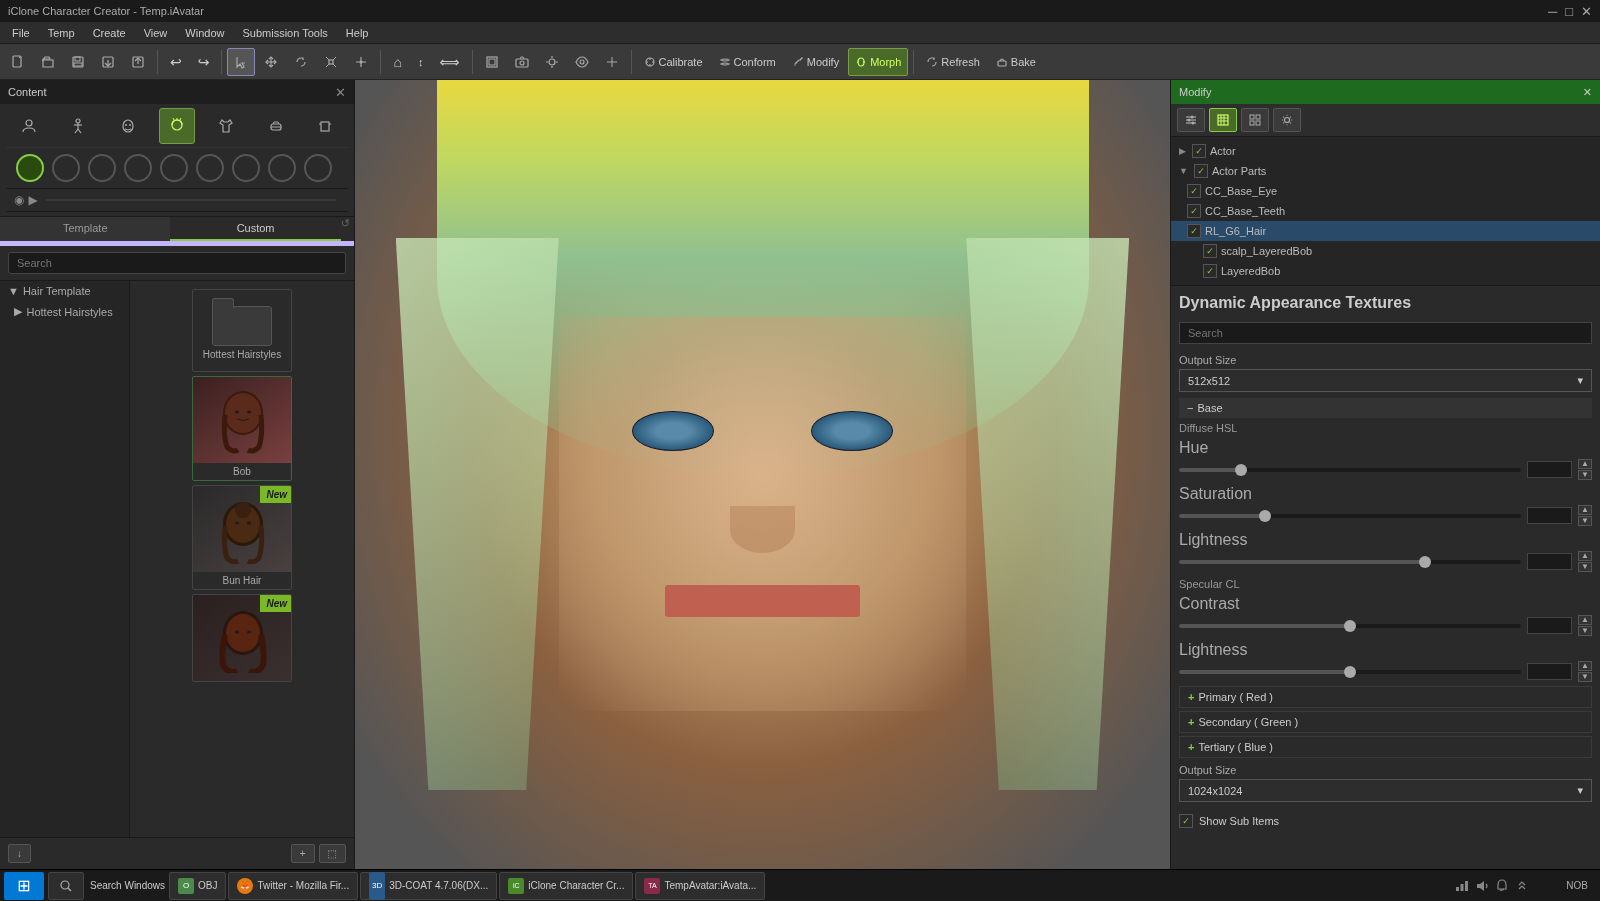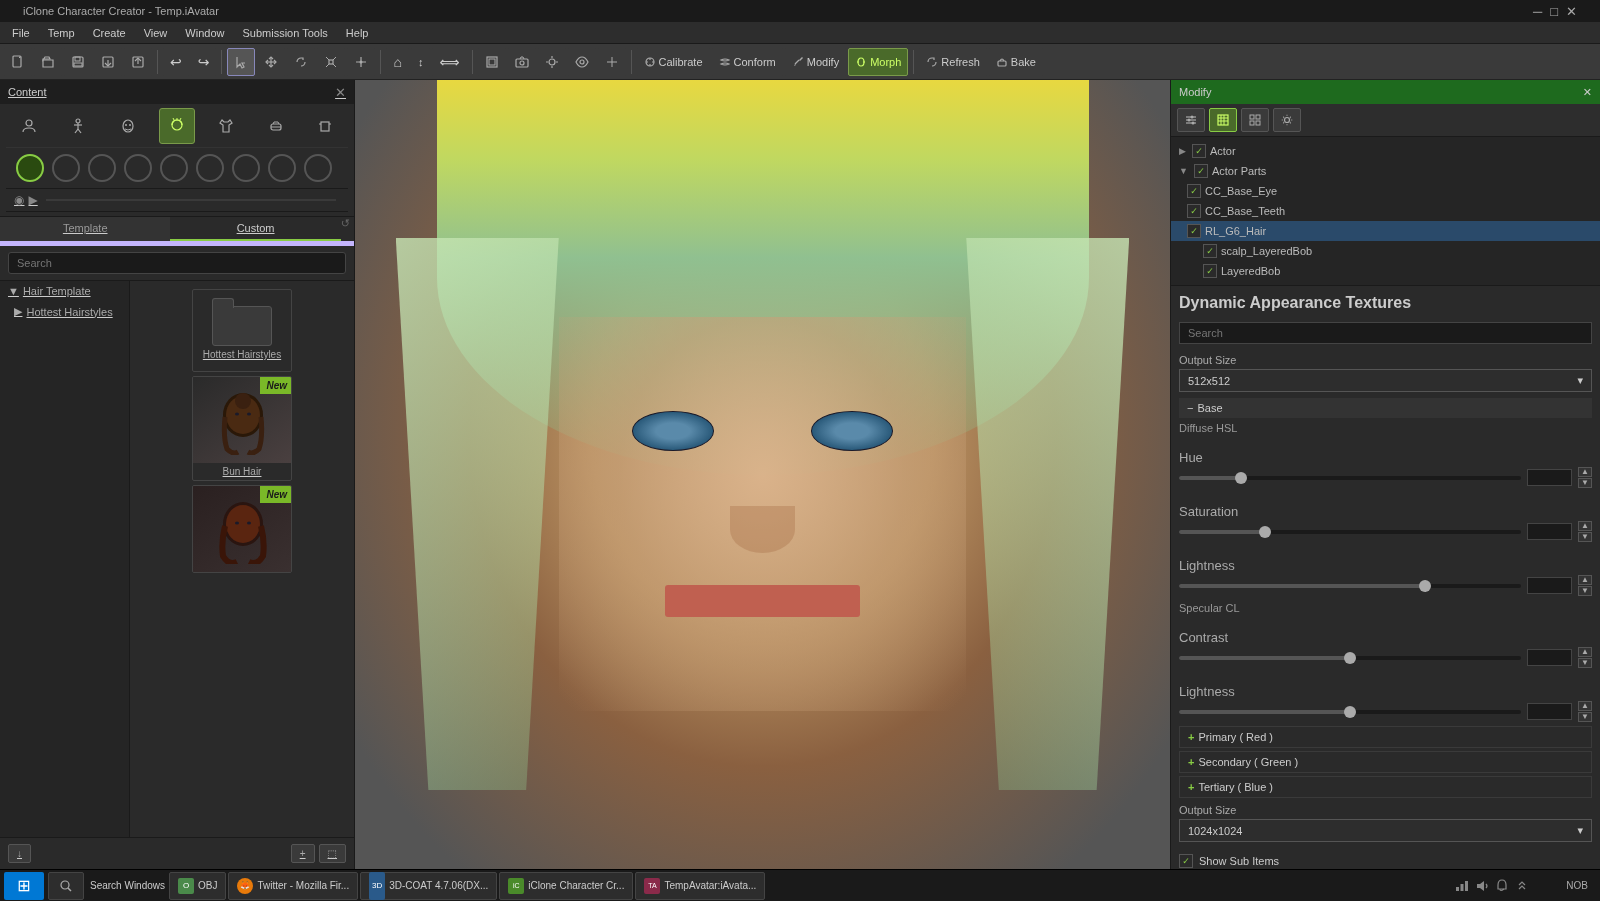--- a/index.html
+++ b/index.html
@@ -6,7 +6,7 @@
     body { background: #2b2b2b; font-family: 'Segoe UI', Arial, sans-serif; font-size: 11px; color: #ccc; overflow: hidden; width: 1600px; height: 901px; }
 
     
-    .title-bar { background: #1a1a1a; height: 22px; display: flex; align-items: center; justify-content: space-between; padding: 0 23px; color: #aaa; font-size: 11px; }
+    .title-bar { background: #1a1a1a; height: 22px; display: flex; align-items: center; justify-content: space-between; padding: 0 8px; color: #aaa; font-size: 11px; }
     .title-bar-controls { display: flex; gap: 8px; }
     .title-bar-btn { color: #aaa; cursor: pointer; font-size: 13px; }
 

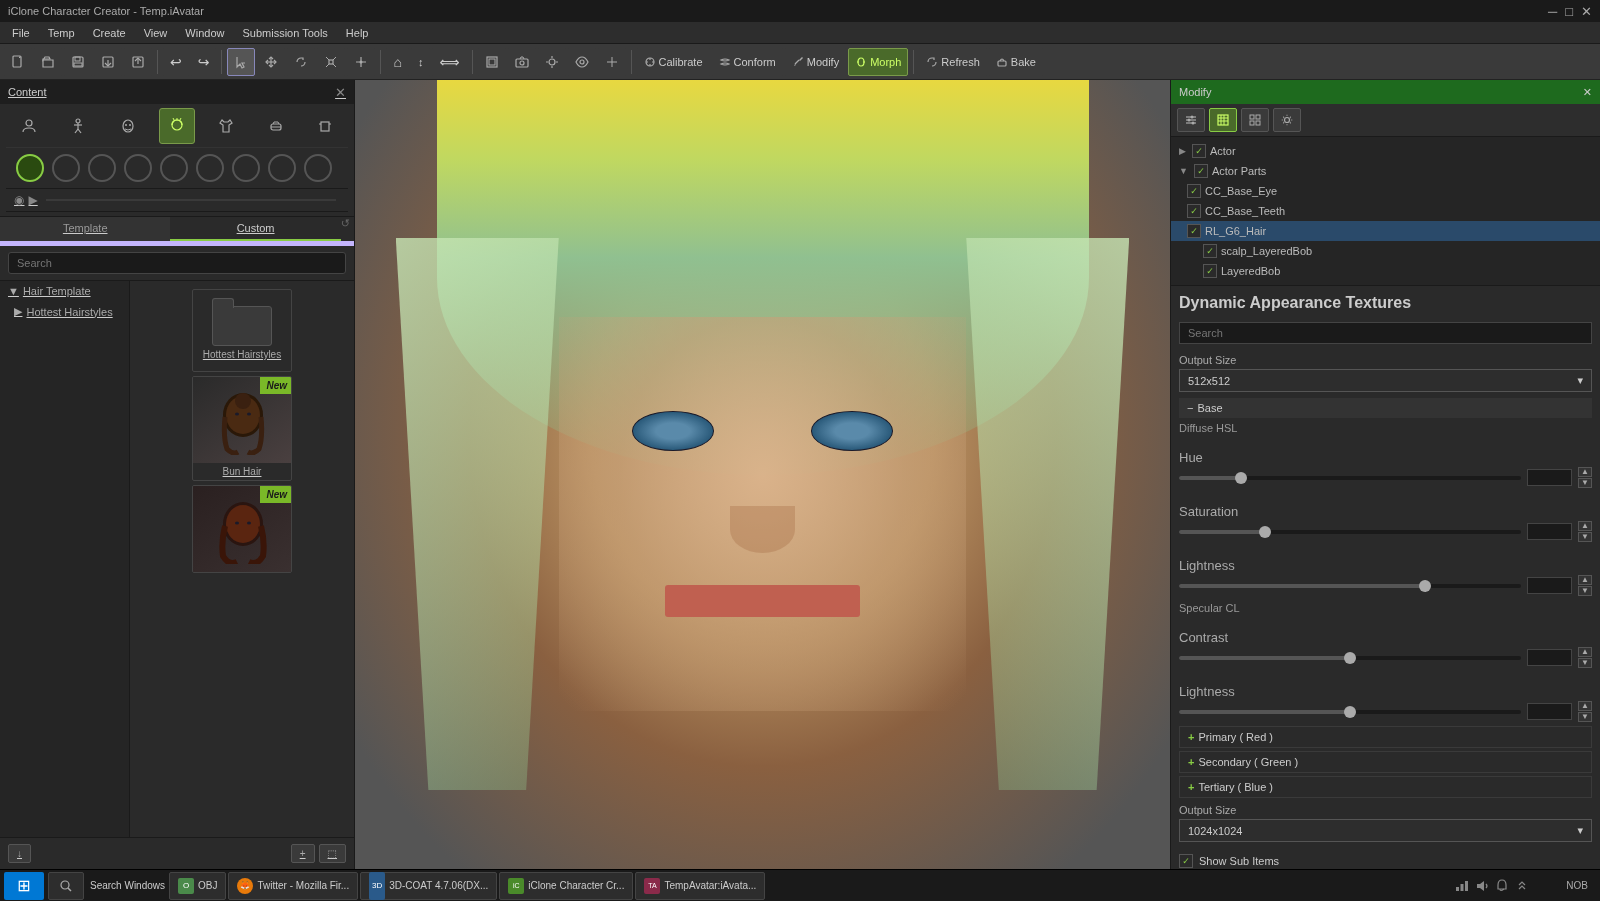--- a/index.html
+++ b/index.html
@@ -25,7 +25,7 @@
     .main-layout { display: flex; height: calc(901px - 22px - 22px - 36px - 32px); }
 
     
-    .left-panel { width: 355px; background: #2a2a2a; display: flex; flex-direction: column; border-right: 1px solid #1a1a1a; text-decoration: underline; }
+    .left-panel { width: 355px; background: #2a2a2a; display: flex; flex-direction: column; border-right: 1px solid #1a1a1a; }
     .panel-header { background: #1e1e1e; height: 24px; display: flex; align-items: center; justify-content: space-between; padding: 0 8px; }
     .panel-title { color: #ccc; font-size: 11px; }
     .panel-header-btn { color: #888; cursor: pointer; font-size: 13px; }

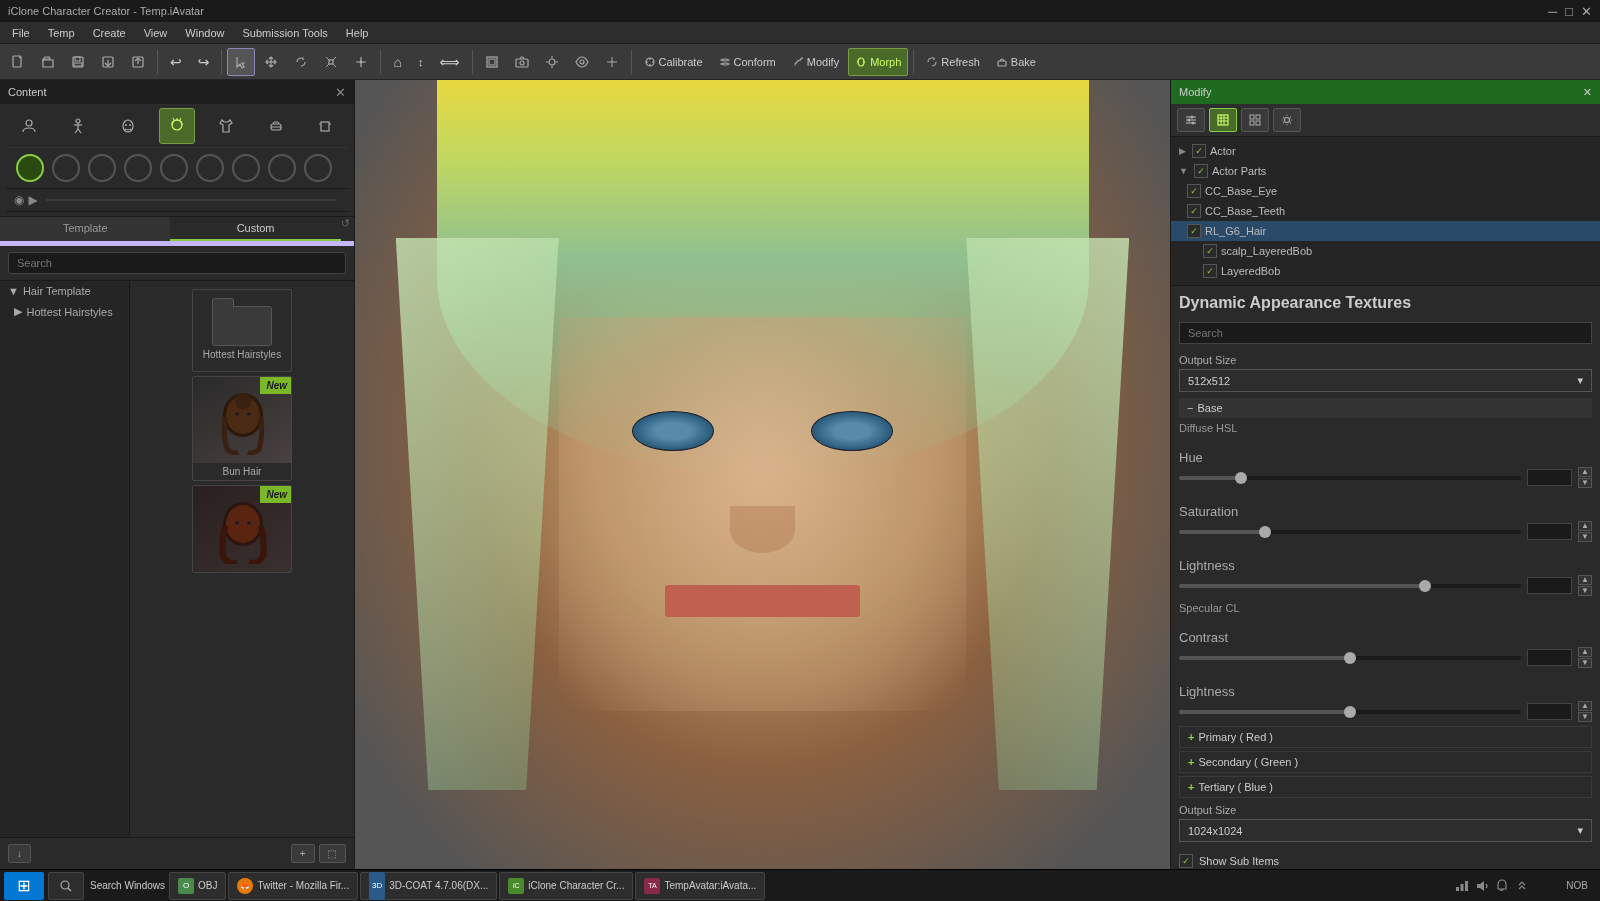--- a/index.html
+++ b/index.html
@@ -96,7 +96,7 @@
 
     .base-section { background: #333; color: #ccc; padding: 4px 8px; font-size: 11px; margin: 6px 0 4px 0; display: flex; align-items: center; gap: 4px; }
 
-    .prop-label { font-size: 13px; color: #aaa; margin: 16px 0 2px 0; }
+    .prop-label { font-size: 16px; color: #aaa; margin: 5px 0 2px 0; }
     .slider-row { display: flex; align-items: center; gap: 6px; margin-bottom: 4px; }
     .slider-track { flex: 1; height: 4px; background: #1a1a1a; border-radius: 2px; position: relative; }
     .slider-fill { height: 100%; background: #555; border-radius: 2px; }

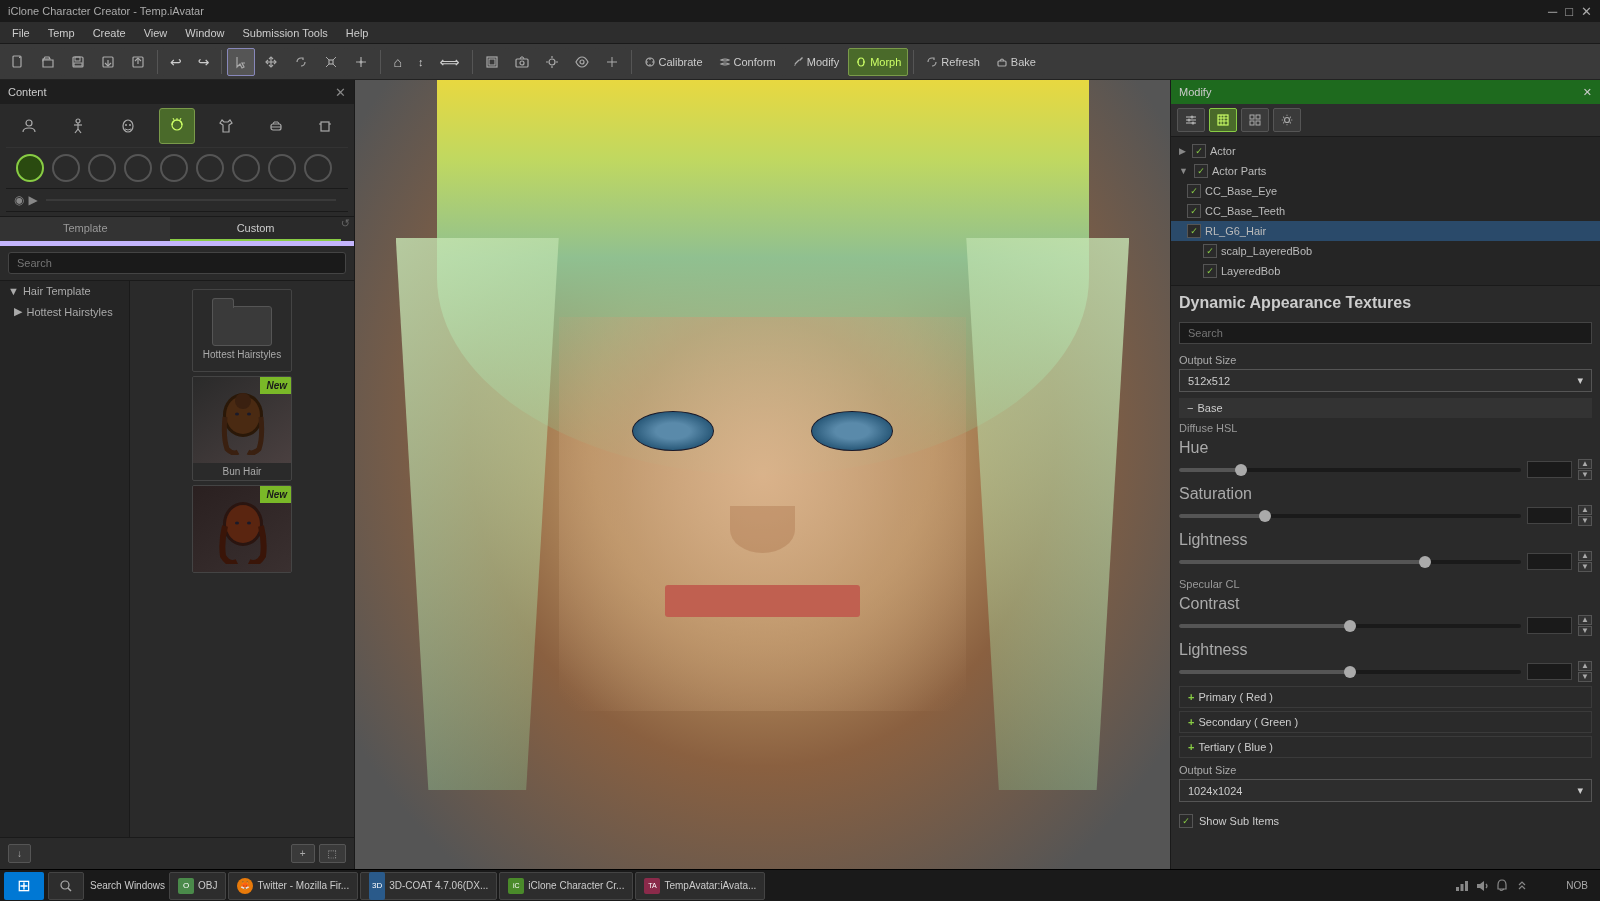--- a/index.html
+++ b/index.html
@@ -423,6 +423,21 @@
             <div class="grid-item-label">Hottest Hairstyles</div>
           </div>
 
+          <div class="grid-item" style="width:100px; margin-top:4px; background:#2a2a2a; border:1px solid #3a6a3a;">
+            <div style="width:100px; height:86px; background: linear-gradient(145deg, #3a2020, #5a3030, #7a4040); display:flex; align-items:center; justify-content:center; overflow:hidden; position:relative;">
+
+              <svg width="60" height="70" viewBox="0 0 60 70">
+                <ellipse cx="30" cy="28" rx="20" ry="22" fill="#3a1a0a"></ellipse>
+                <ellipse cx="30" cy="28" rx="18" ry="20" fill="#5a2a1a"></ellipse>
+                <path d="M12 30 Q10 50 14 62 Q20 68 25 65" fill="none" stroke="#3a1a0a" stroke-width="5"></path>
+                <path d="M48 30 Q50 50 46 62 Q40 68 35 65" fill="none" stroke="#3a1a0a" stroke-width="5"></path>
+                <ellipse cx="24" cy="27" rx="2" ry="1.5" fill="#1a1a2a"></ellipse>
+                <ellipse cx="36" cy="27" rx="2" ry="1.5" fill="#1a1a2a"></ellipse>
+                <path d="M24 34 Q30 37 36 34" fill="none" stroke="#1a1a1a" stroke-width="1"></path>
+              </svg>
+            </div>
+            <div class="grid-item-label">Bob</div>
+          </div>
 
           <div class="item-wrapper" style="margin-top:4px;">
             <div class="grid-item" style="width:100px; background:#2a2a2a;">

